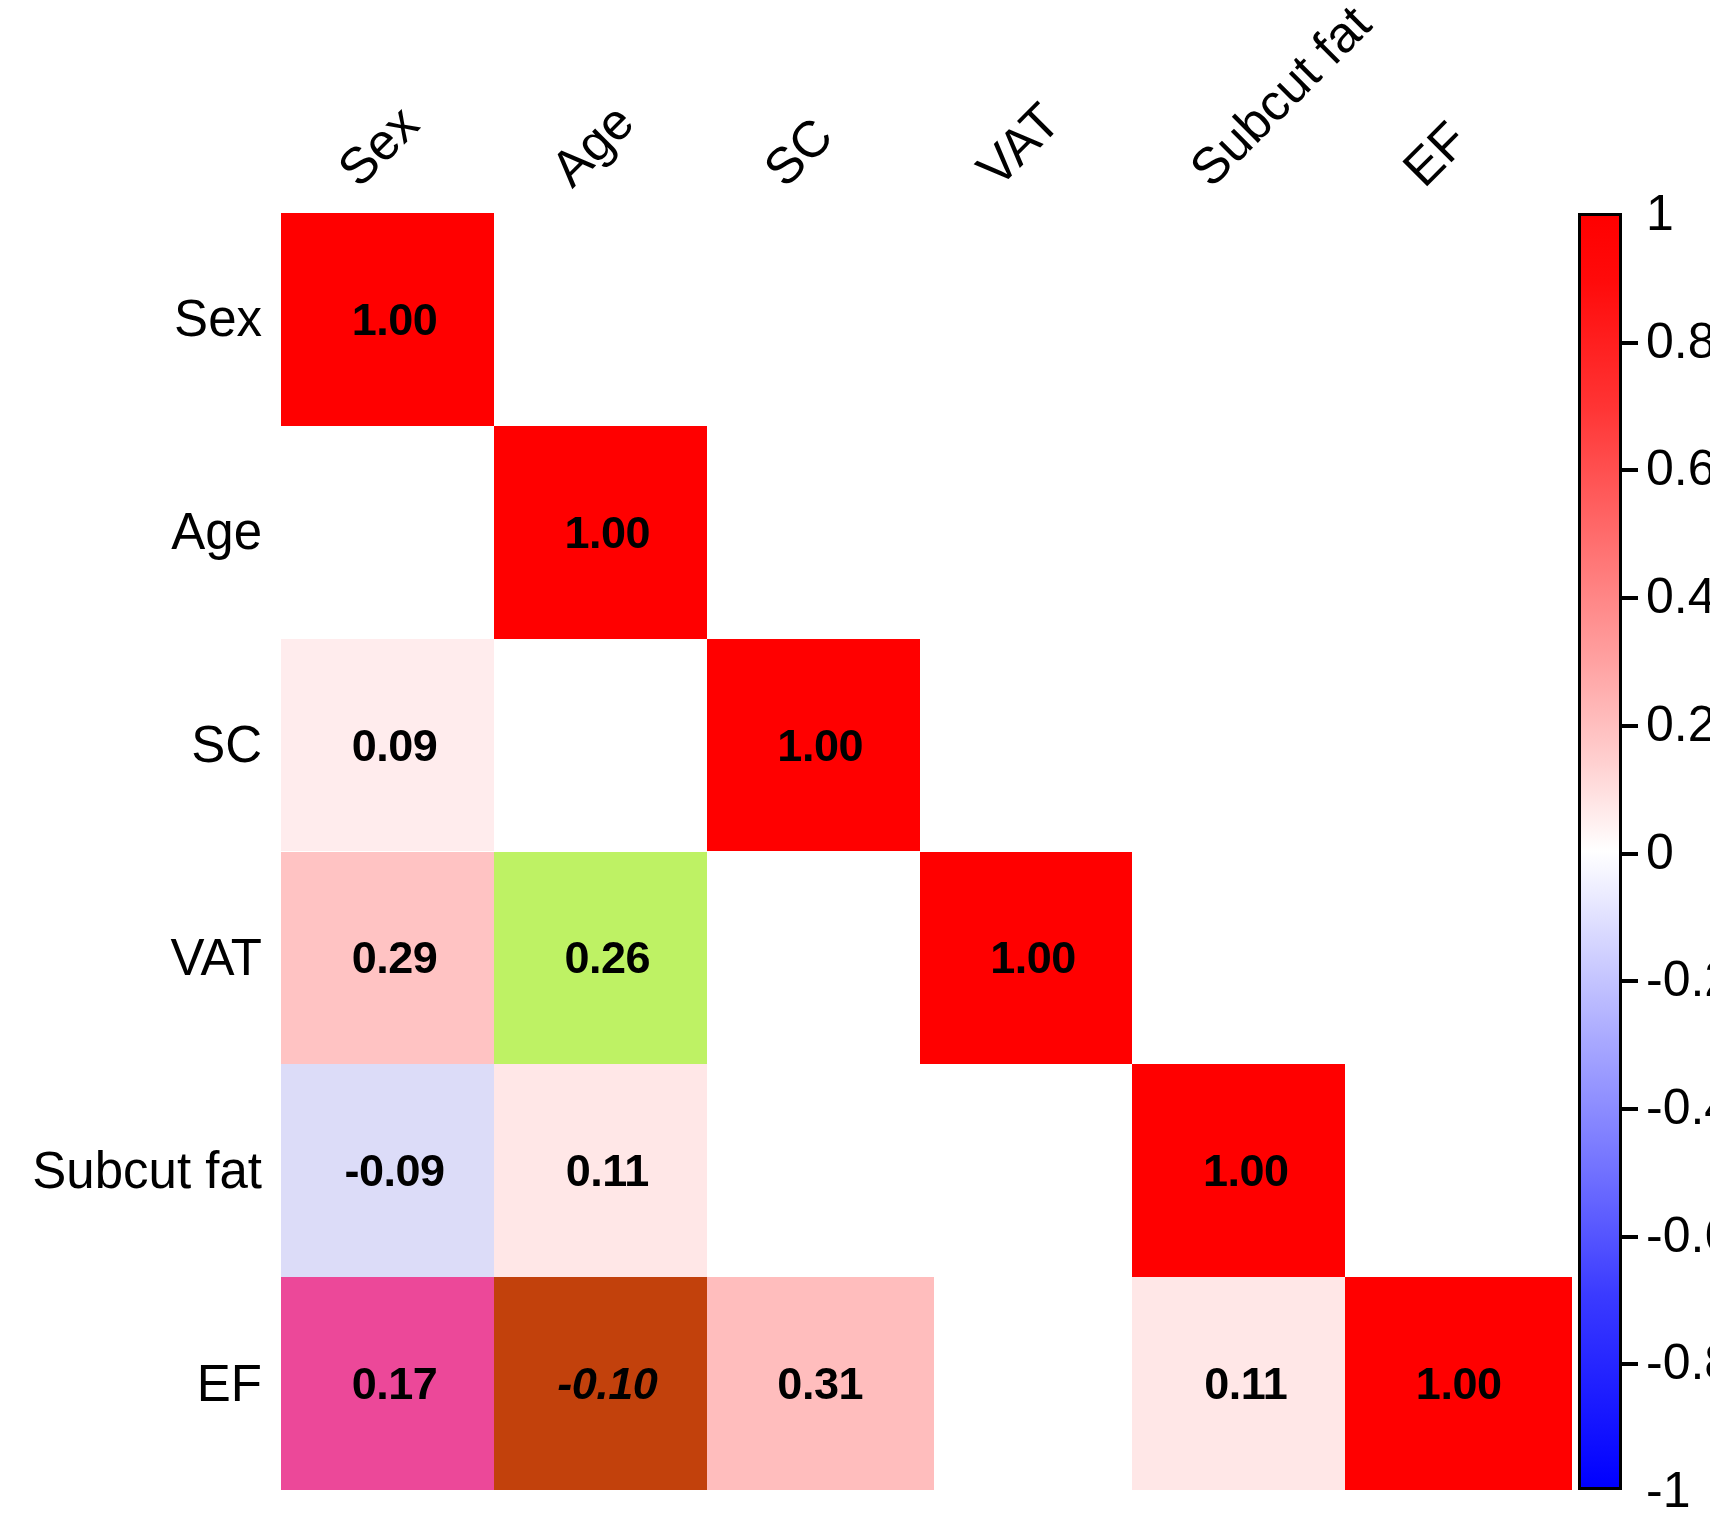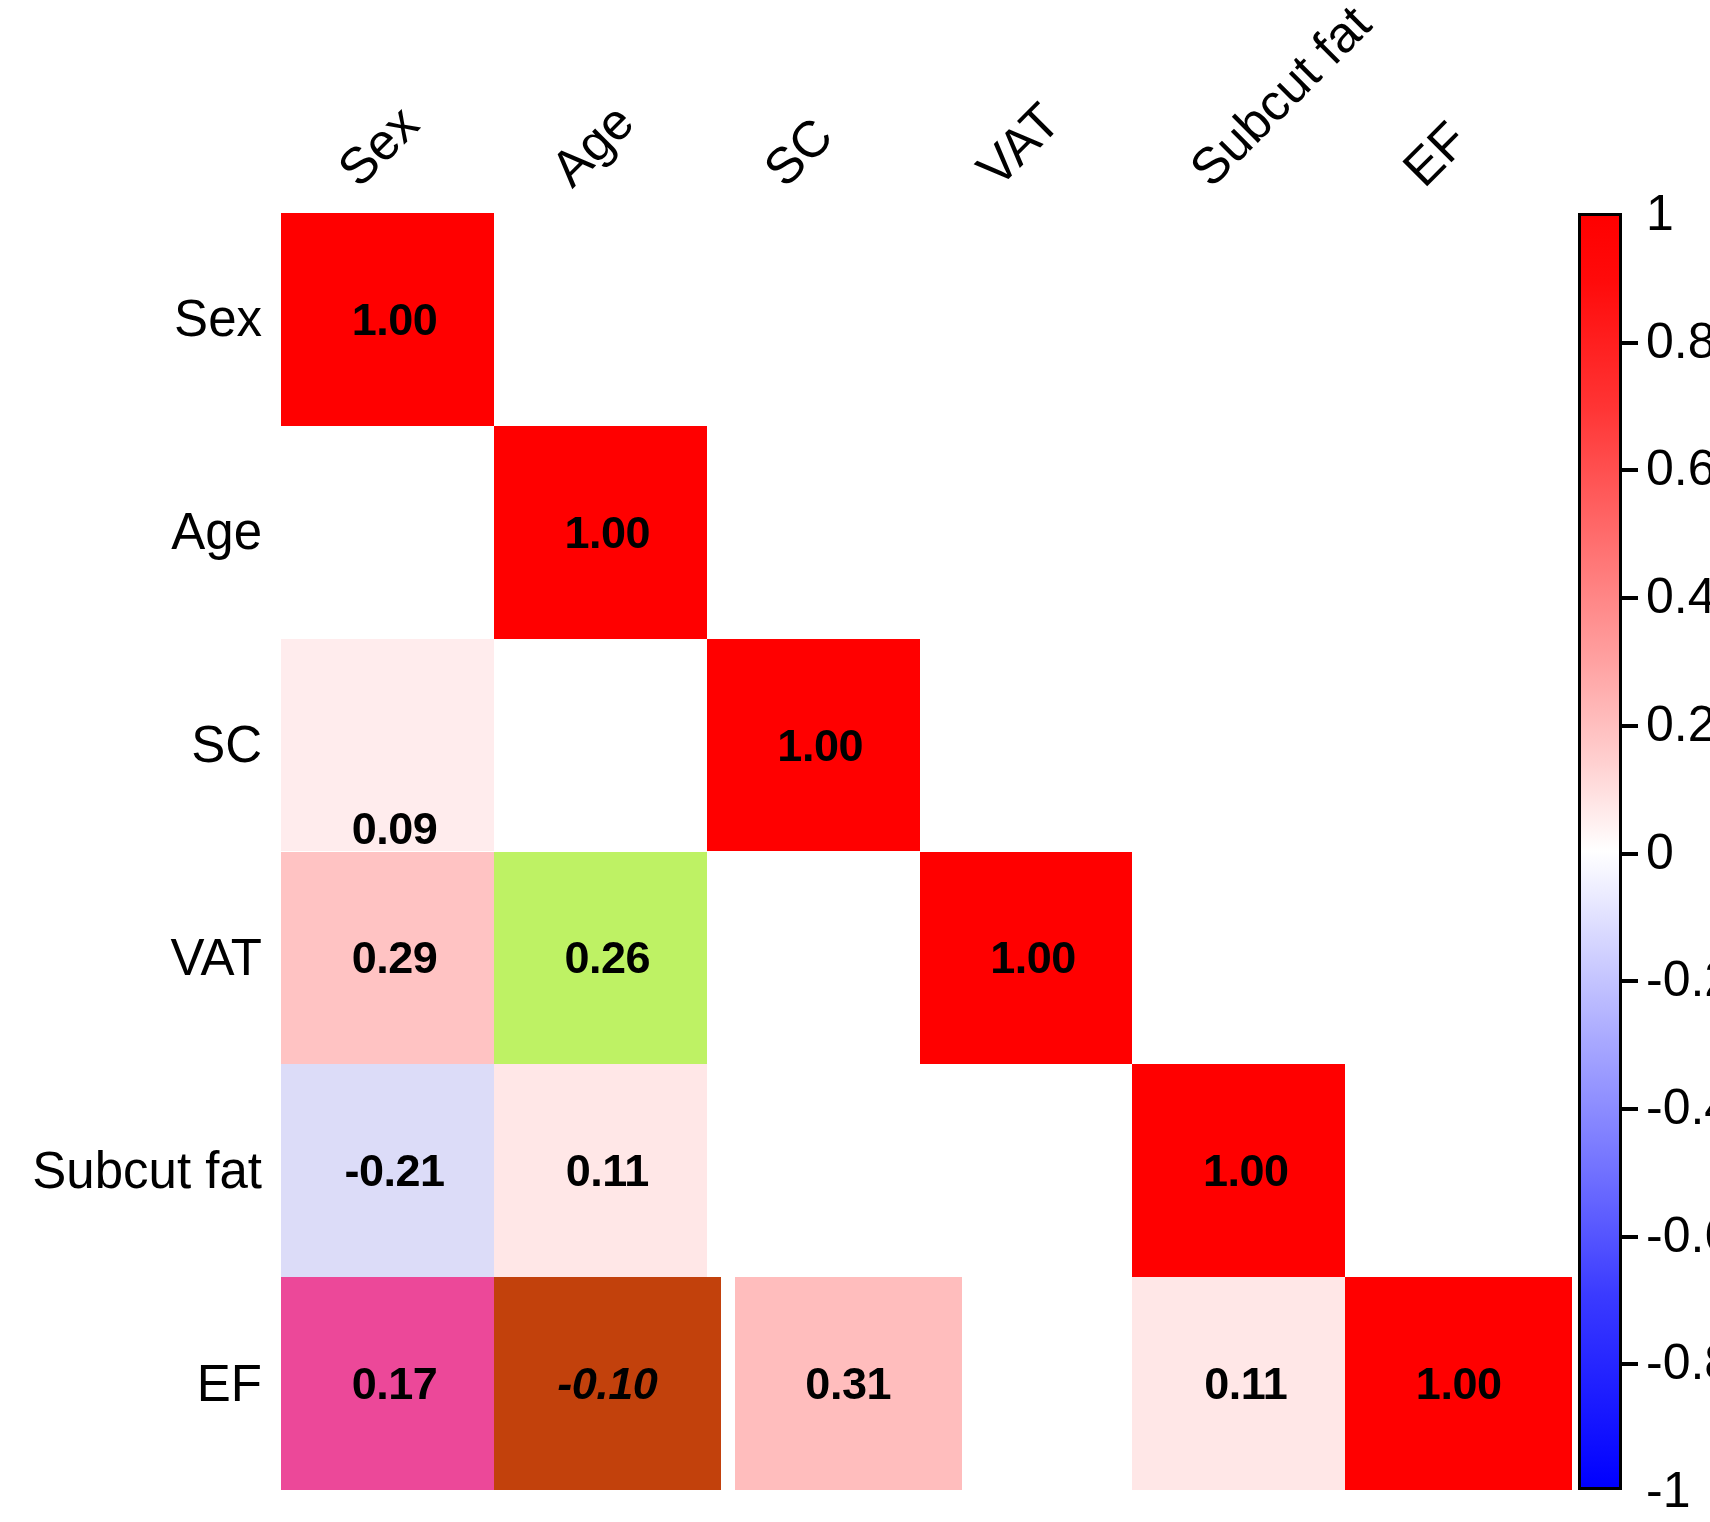--- a/index.html
+++ b/index.html
@@ -121,7 +121,7 @@
       <div class="cell" style="left: 638.5px; top: 212.833px; background: rgb(255, 255, 255);"></div>
       <div class="cell" style="left: 851.333px; top: 212.833px; background: rgb(255, 255, 255);"></div>
       <div class="cell" style="left: 1064.17px; top: 212.833px; background: rgb(255, 255, 255);"></div>
-      <div class="cell" style="left: 0px; top: 425.667px; background: rgb(255, 236, 237); align-items: flex-end;">
+      <div class="cell" style="left: 0px; top: 425.667px; background: rgb(255, 236, 237);">
         <span class="cell-text">0.09</span>
       </div>
       <div class="cell" style="left: 212.833px; top: 425.667px; background: rgb(255, 255, 255);"></div>

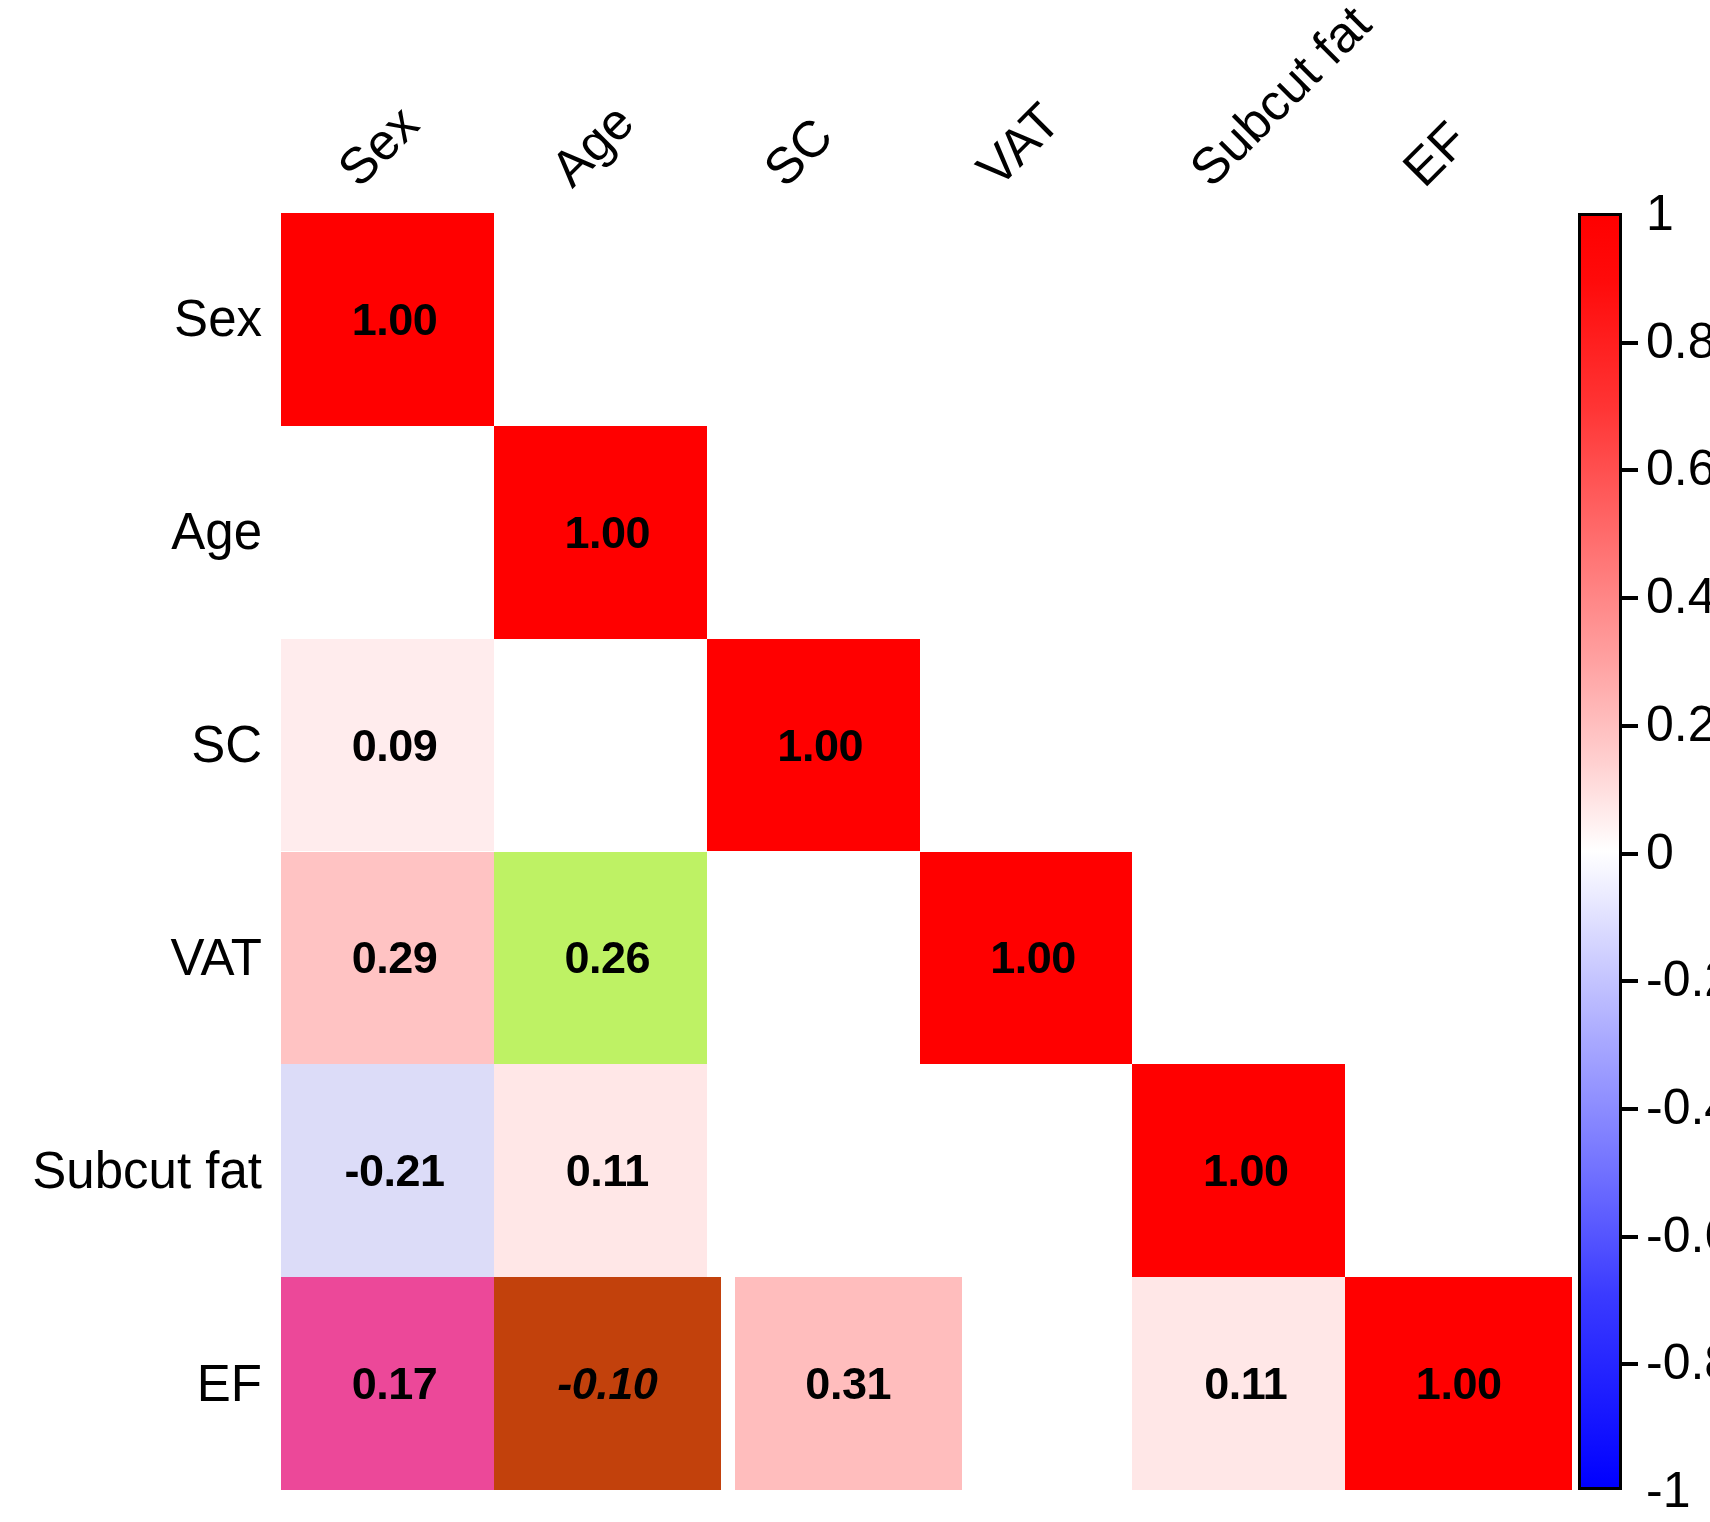--- a/index.html
+++ b/index.html
@@ -144,7 +144,7 @@
       <div class="cell" style="left: 851.333px; top: 638.5px; background: rgb(255, 255, 255);"></div>
       <div class="cell" style="left: 1064.17px; top: 638.5px; background: rgb(255, 255, 255);"></div>
       <div class="cell" style="left: 0px; top: 851.333px; background: rgb(220, 220, 248);">
-        <span class="cell-text">-0.21</span>
+        <span class="cell-text">-0.09</span>
       </div>
       <div class="cell" style="left: 212.833px; top: 851.333px; background: rgb(255, 231, 231);">
         <span class="cell-text">0.11</span>

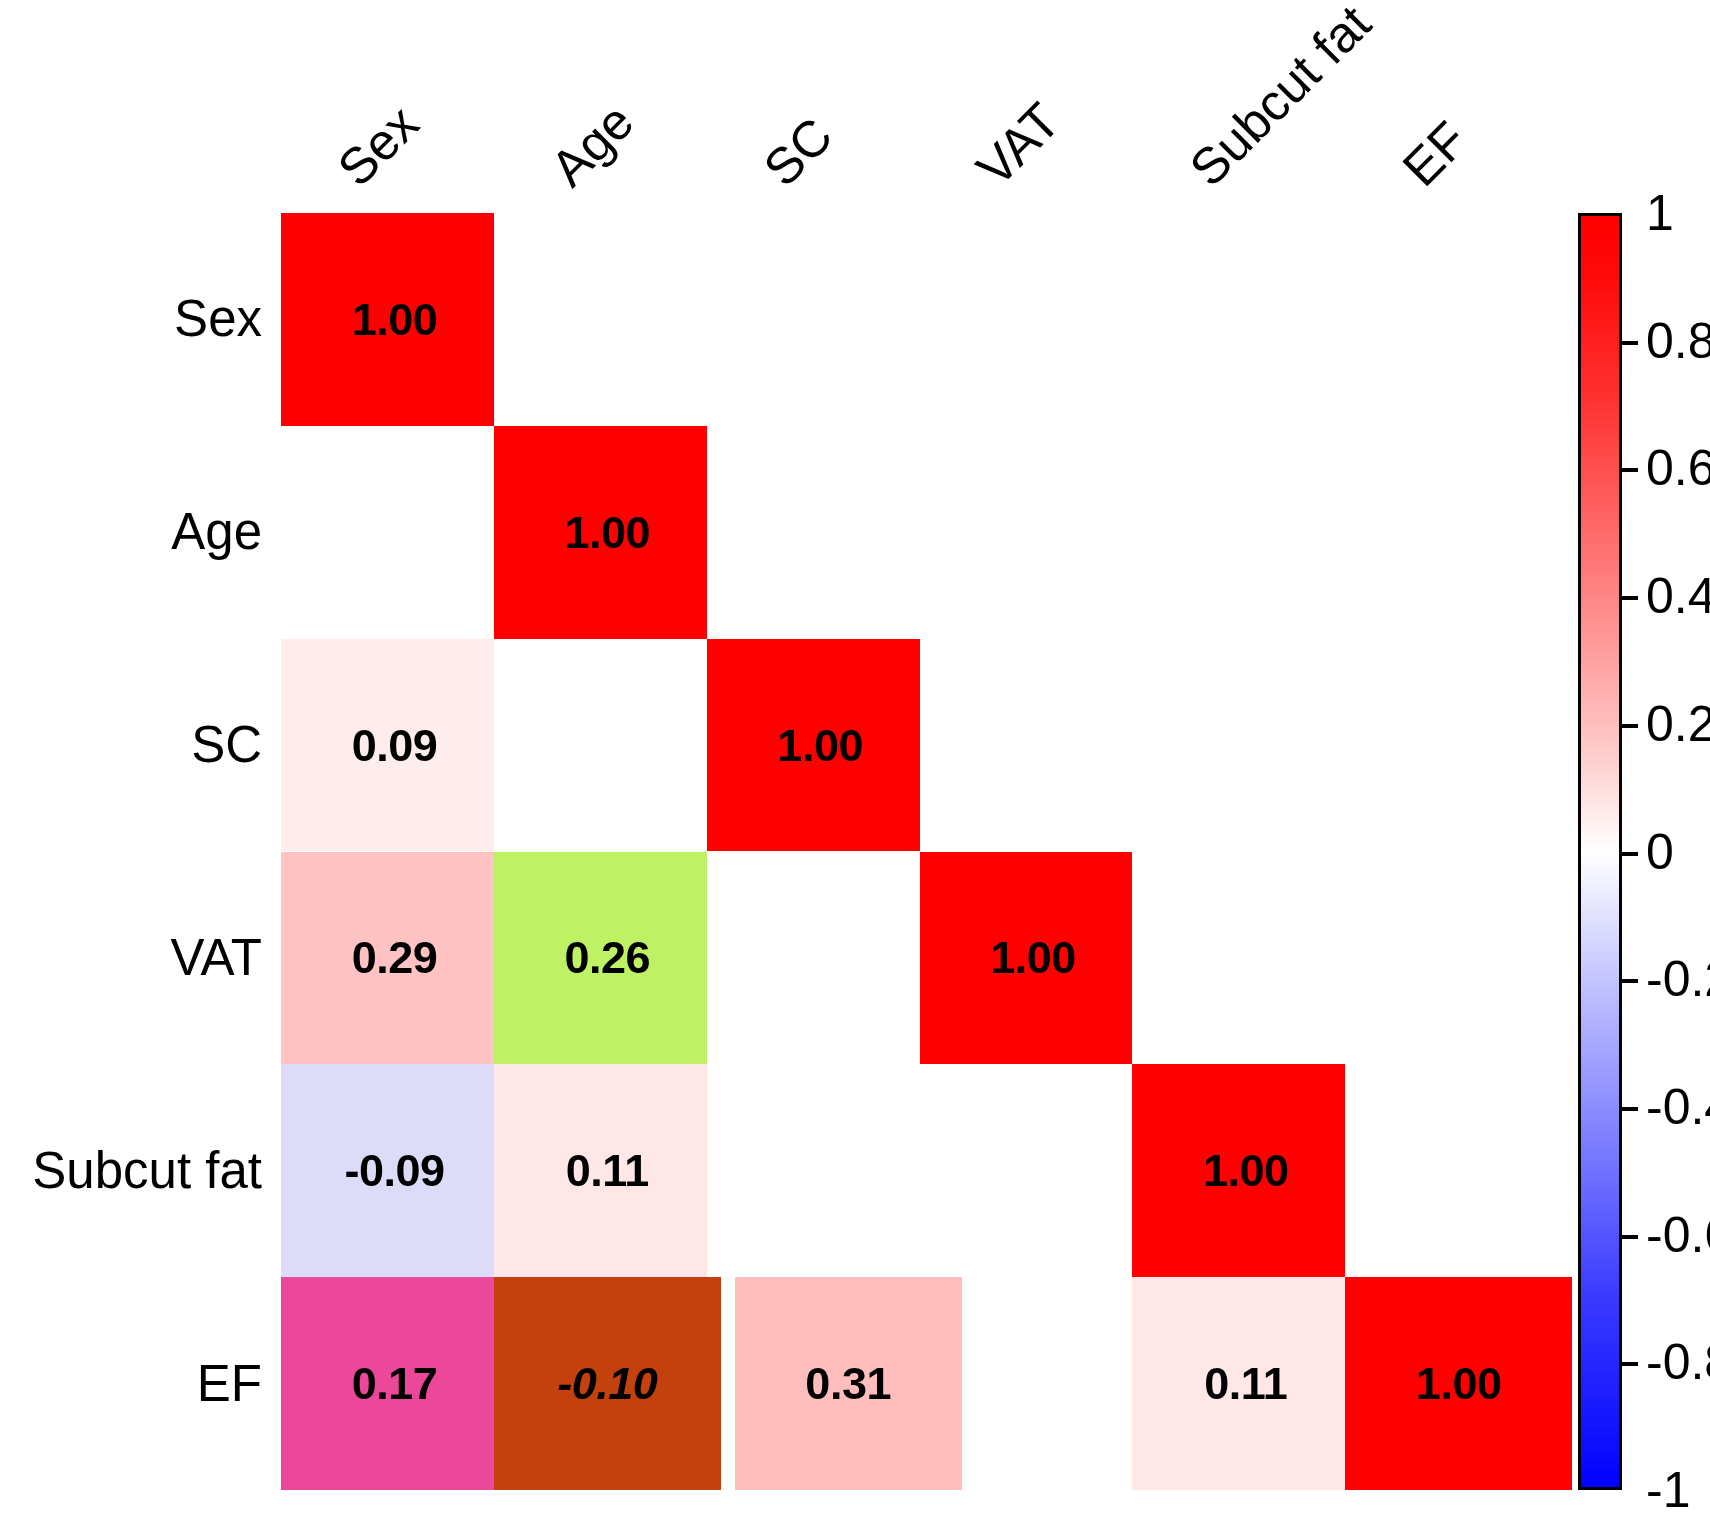--- a/index.html
+++ b/index.html
@@ -160,7 +160,7 @@
       <div class="cell" style="left: 212.833px; top: 1064.17px; background: #c2410c; font-style: italic;">
         <span class="cell-text">-0.10</span>
       </div>
-      <div class="cell" style="left: 425.667px; top: 1064.17px; background: rgb(255, 189, 189); margin-left: 28px;">
+      <div class="cell" style="left: 425.667px; top: 1064.17px; background: rgb(255, 189, 189);">
         <span class="cell-text">0.31</span>
       </div>
       <div class="cell" style="left: 851.333px; top: 1064.17px; background: rgb(255, 231, 231);">

